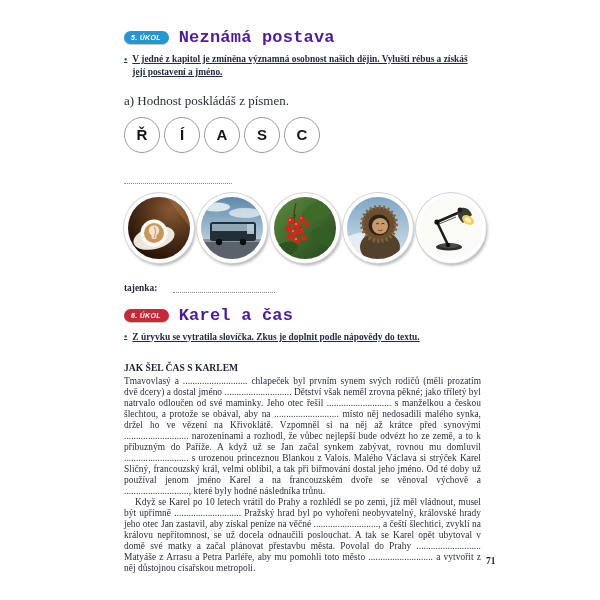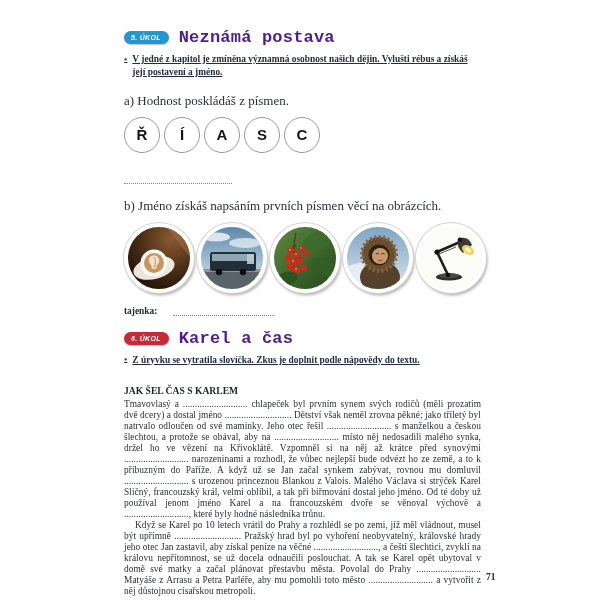--- a/index.html
+++ b/index.html
@@ -96,7 +96,6 @@
 
   <div class="dotline answer-line-a"></div>
 
-  <div class="part-label">b) Jméno získáš napsáním prvních písmen věcí na obrázcích.</div>
 
   <div class="photos-row">
 

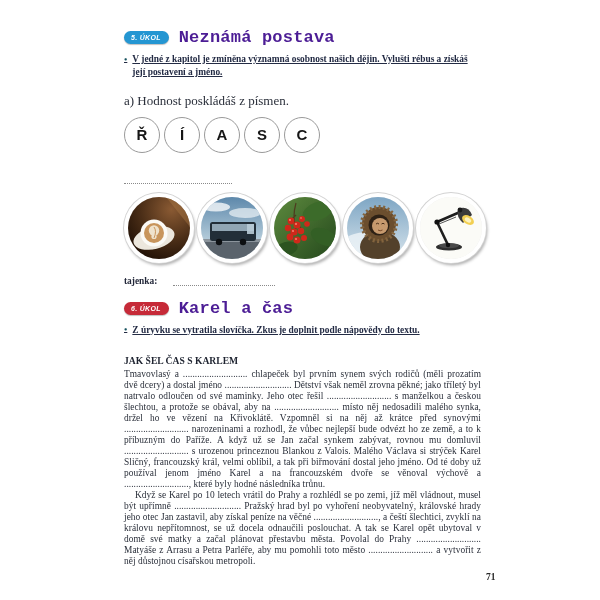--- a/index.html
+++ b/index.html
@@ -52,7 +52,7 @@
   }
   .photo svg{display:block;}
 
-  .tajenka-row{display:flex;align-items:flex-end;gap:16px;margin-top:13px;}
+  .tajenka-row{display:flex;align-items:flex-end;gap:16px;margin-top:20px;}
   .tajenka-label{font-weight:bold;font-size:9.4px;color:#23283a;}
   .tajenka-line{width:102px;}
 

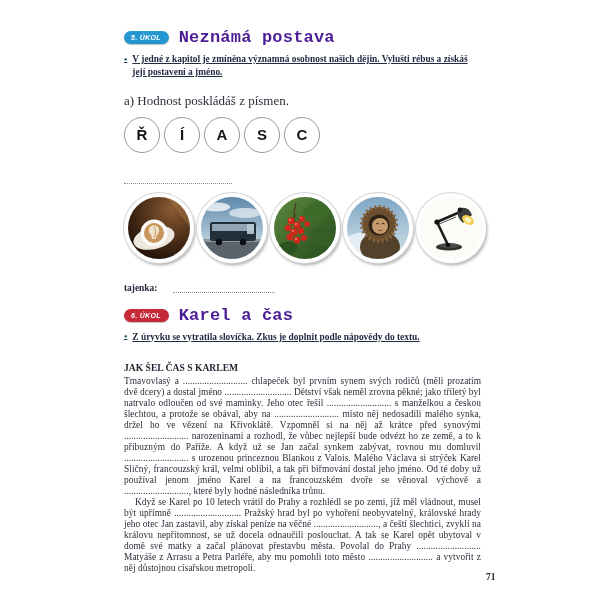--- a/index.html
+++ b/index.html
@@ -66,7 +66,7 @@
   .story-par.indent{text-indent:11px;margin-top:0;}
 
   .page-number{
-    position:absolute;left:486px;top:572px;font-size:9.5px;font-weight:bold;color:#2a2a2a;
+    position:absolute;left:486px;top:556px;font-size:9.5px;font-weight:bold;color:#2a2a2a;
   }
 </style>
 </head>

